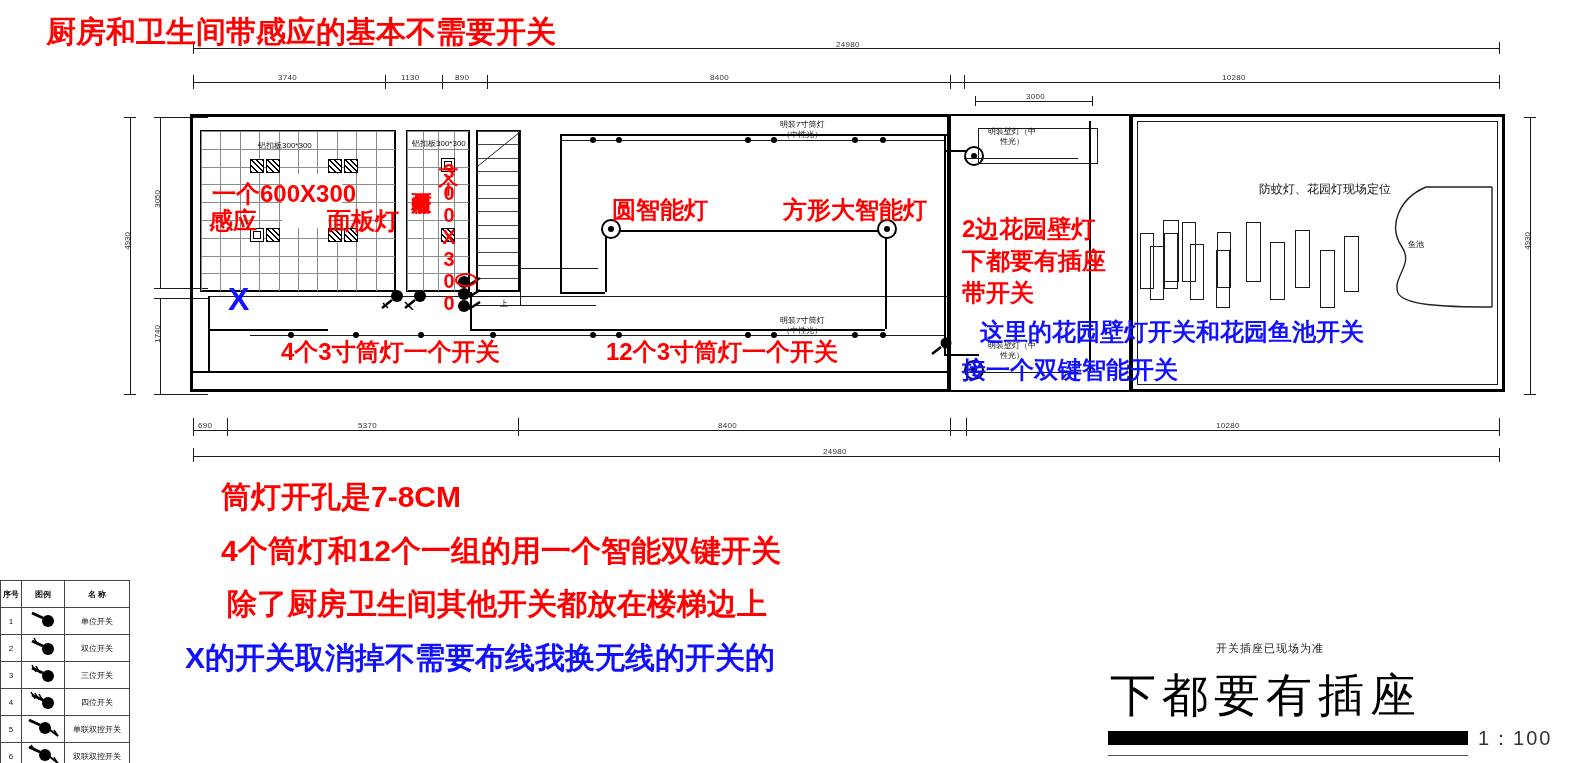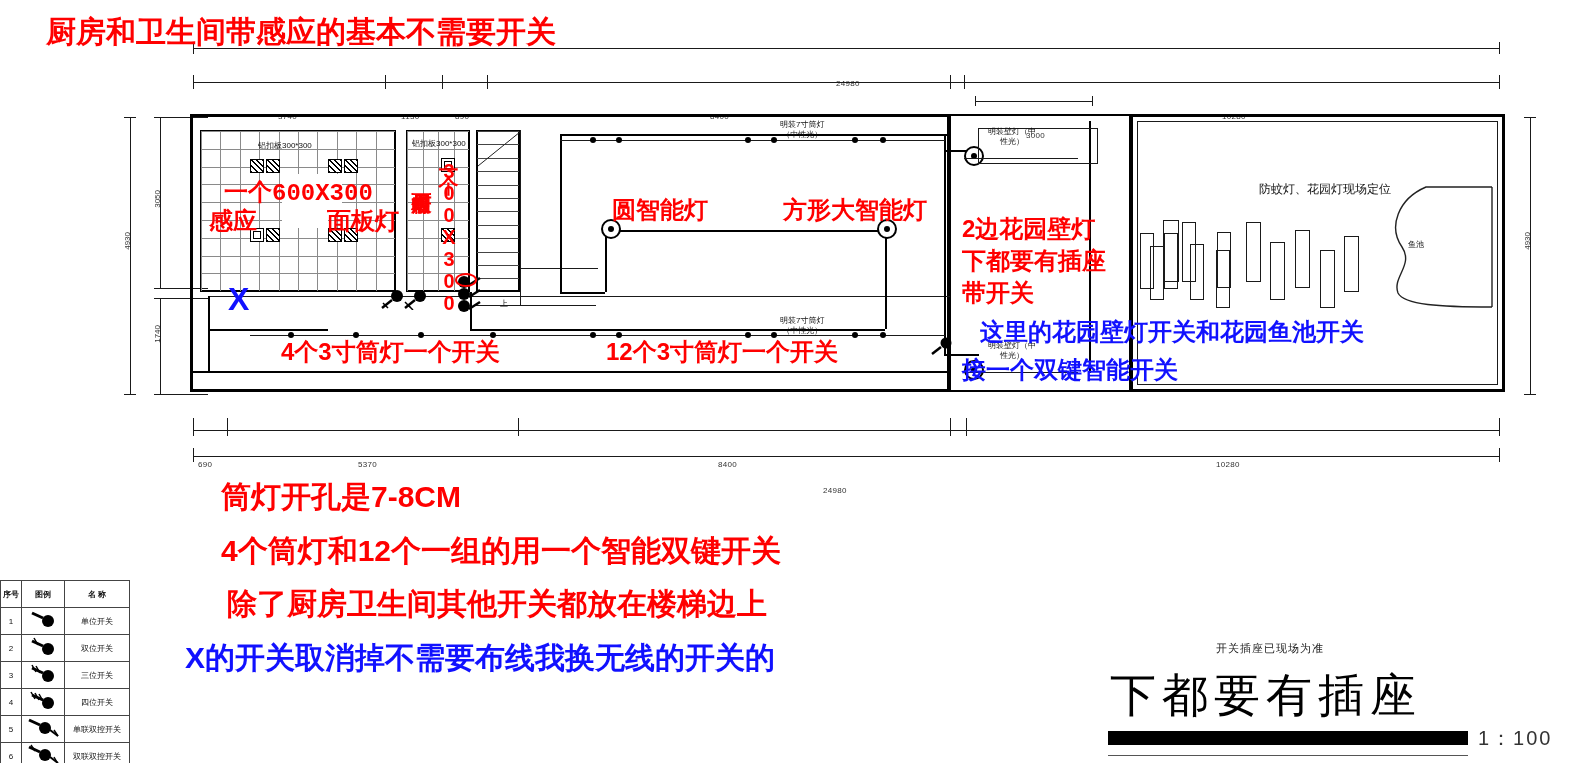--- a/index.html
+++ b/index.html
@@ -25,7 +25,7 @@
   .box3{position:absolute;border:3px solid #000;box-sizing:border-box;}
   
   .dim{position:absolute;font-size:8px;color:#333;white-space:nowrap;
-       font-family:"Liberation Sans",sans-serif;letter-spacing:.3px;margin-top:39px;}
+       font-family:"Liberation Sans",sans-serif;letter-spacing:.3px;}
   .dimv{position:absolute;font-size:8px;color:#333;white-space:nowrap;
         writing-mode:vertical-rl;transform:rotate(180deg);}
   

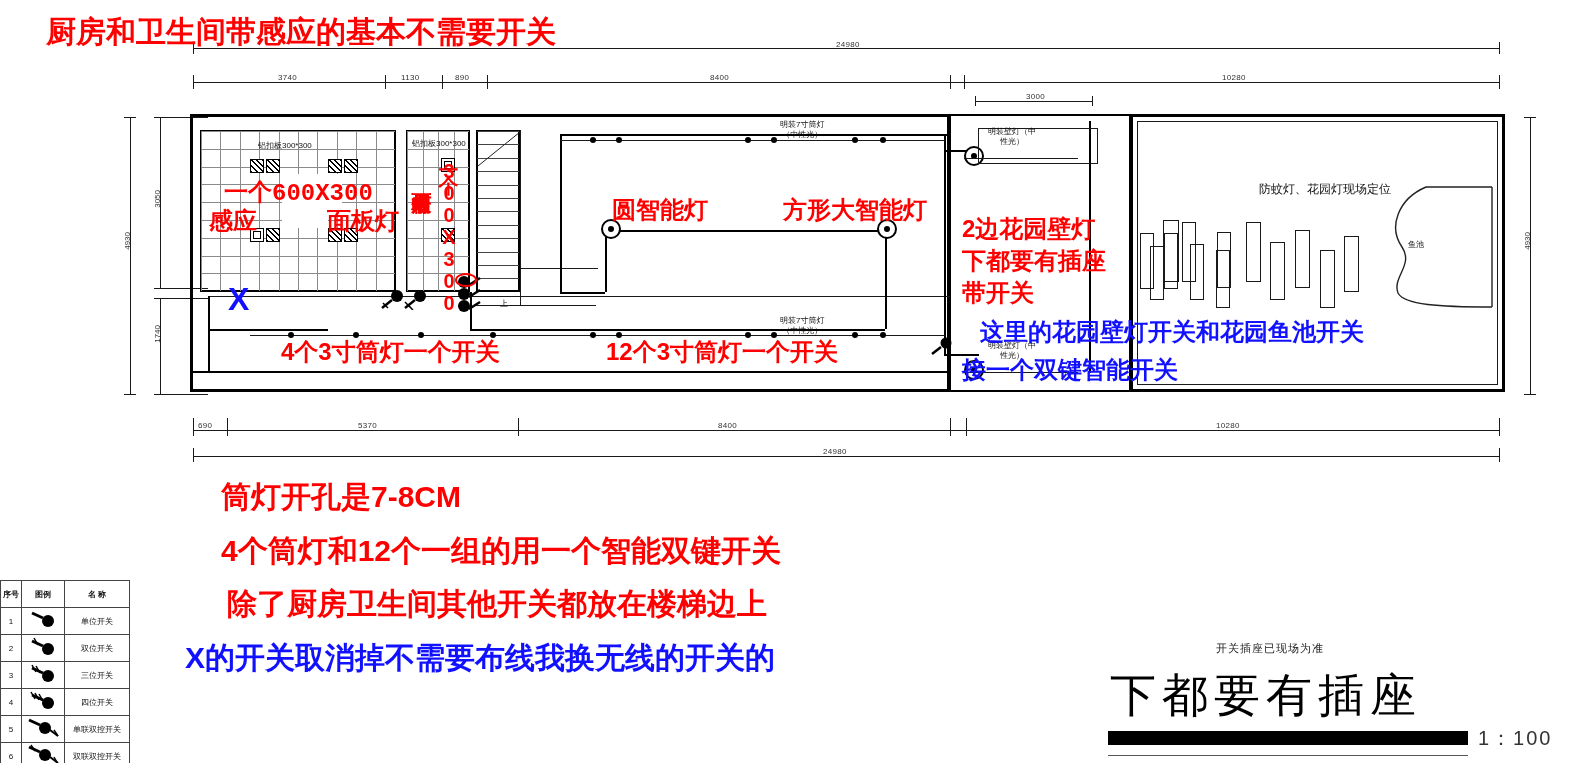--- a/index.html
+++ b/index.html
@@ -331,7 +331,7 @@
 
 <div class="ann red ann-lg" style="left:46px;top:16px;">厨房和卫生间带感应的基本不需要开关</div>
 
-<div class="ann red ann-md" style="left:224px;top:181px;font-family:Liberation Mono, monospace;">一个600X300</div>
+<div class="ann red ann-md" style="left:212px;top:181px;">一个600X300</div>
 <div class="ann red ann-md" style="left:209px;top:208px;">感应</div>
 <div class="ann red ann-md" style="left:327px;top:208px;">面板灯</div>
 

